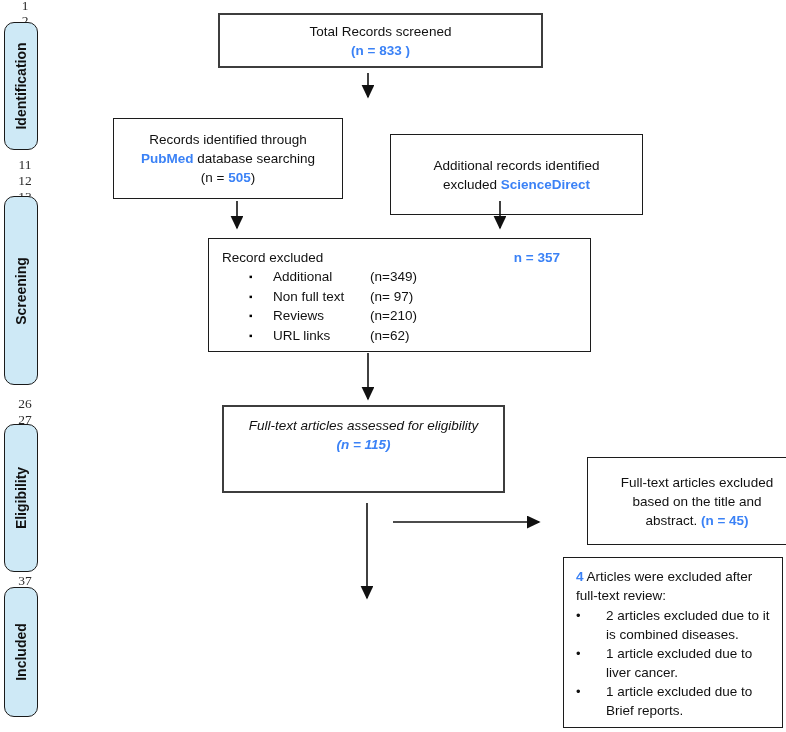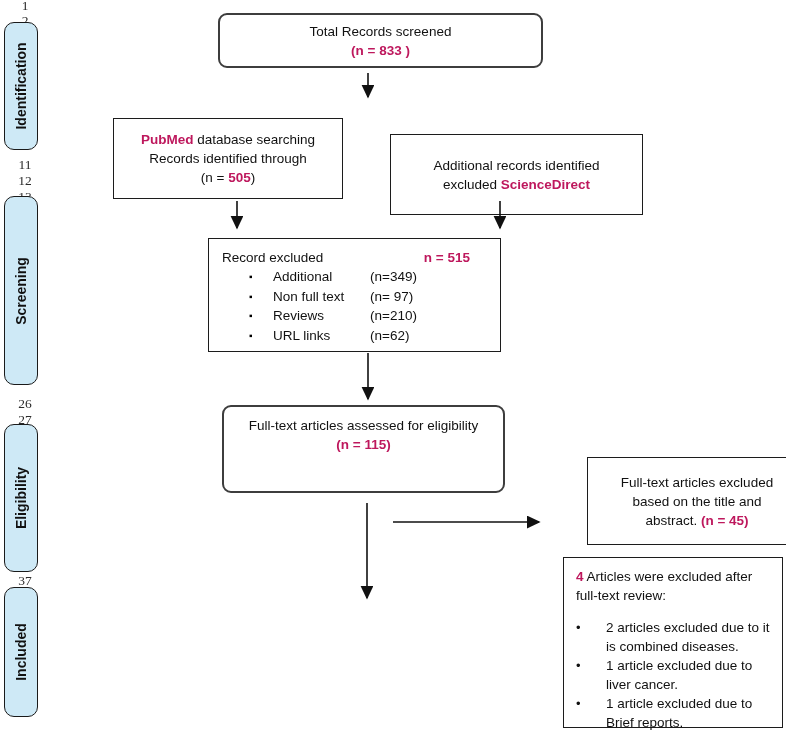--- a/index.html
+++ b/index.html
@@ -51,7 +51,7 @@
   .fbox.center{display:flex;flex-direction:column;justify-content:center;text-align:center;}
   .fbox.topalign{justify-content:flex-start;padding-top:9px;}
   .fbox b{color:#be185d;}
-  .thick{border-width:2.2px;border-color:#3d3d3d;border-radius:9px;}
+  .thick{border-width:2.2px;border-color:#3d3d3d;}
   
   .rec-head{display:flex;justify-content:space-between;padding:9px 30px 0 13px;}
   .rec-row{display:flex;padding-left:40px;line-height:19.5px;}

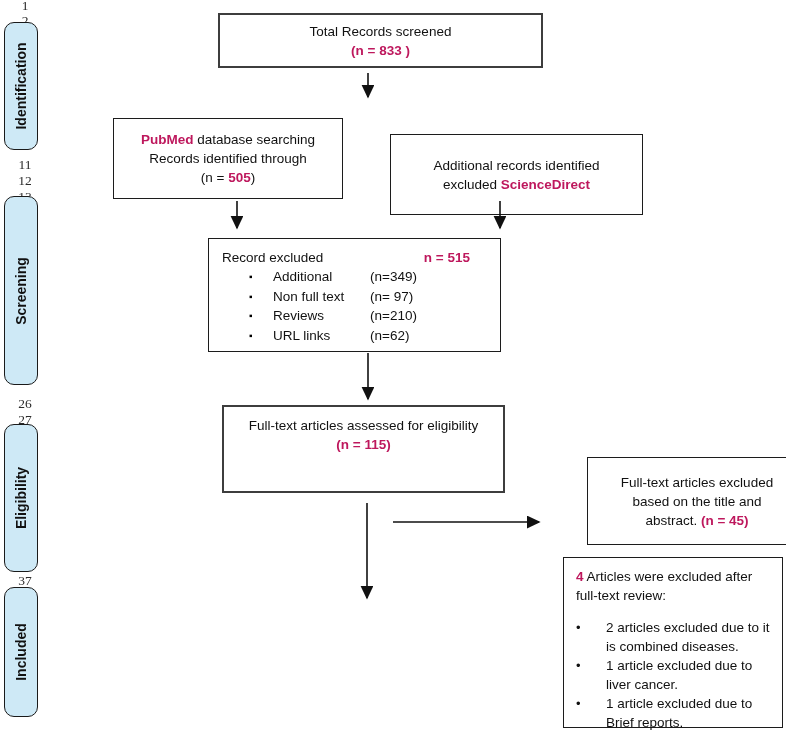--- a/index.html
+++ b/index.html
@@ -50,7 +50,7 @@
   }
   .fbox.center{display:flex;flex-direction:column;justify-content:center;text-align:center;}
   .fbox.topalign{justify-content:flex-start;padding-top:9px;}
-  .fbox b{color:#be185d;}
+  .fbox b{color:#3b82f6;}
   .thick{border-width:2.2px;border-color:#3d3d3d;}
   
   .rec-head{display:flex;justify-content:space-between;padding:9px 30px 0 13px;}

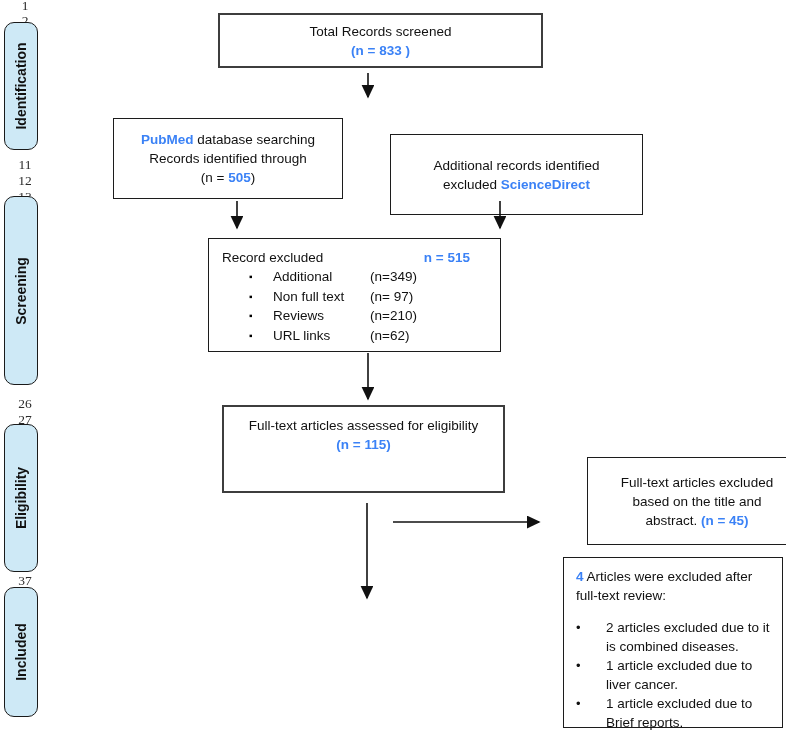--- a/index.html
+++ b/index.html
@@ -113,8 +113,8 @@
   </div>
 
   <div class="fbox center" style="left:113px;top:118px;width:230px;height:81px">
+    <div>Records identified through</div>
     <div><b>PubMed</b><span> database searching</span></div>
-    <div>Records identified through</div>
     <div><span>(n = </span><b>505</b><span>)</span></div>
   </div>
 

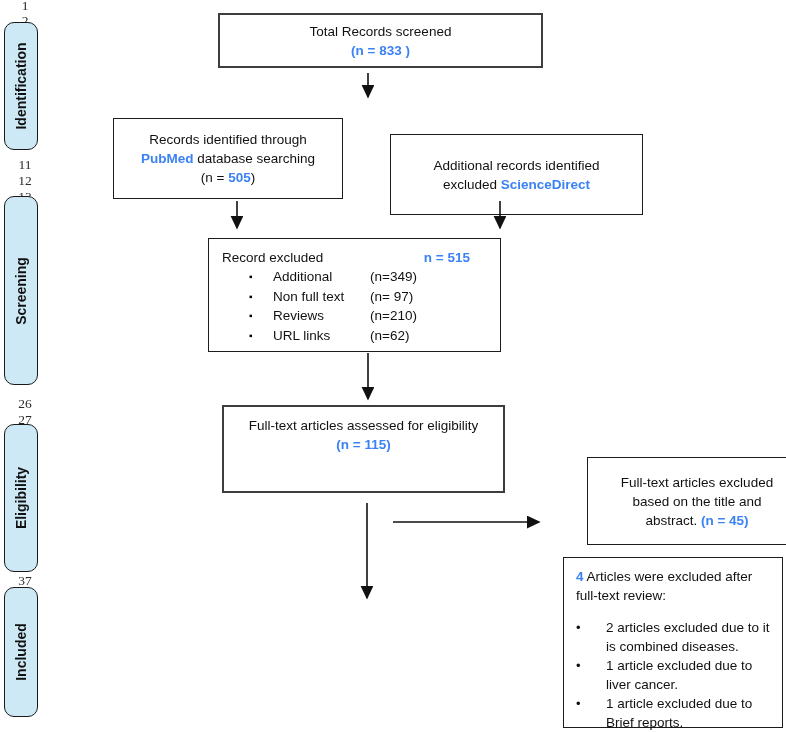--- a/index.html
+++ b/index.html
@@ -123,7 +123,7 @@
     <div><span>excluded </span><b>ScienceDirect</b></div>
   </div>
 
-  <div class="fbox" style="left:208px;top:238px;width:293px;height:114px">
+  <div class="fbox" style="left:208px;top:238px;width:383px;height:114px">
     <div class="rec-head">
       <span>Record excluded</span>
       <b>n = 515</b>

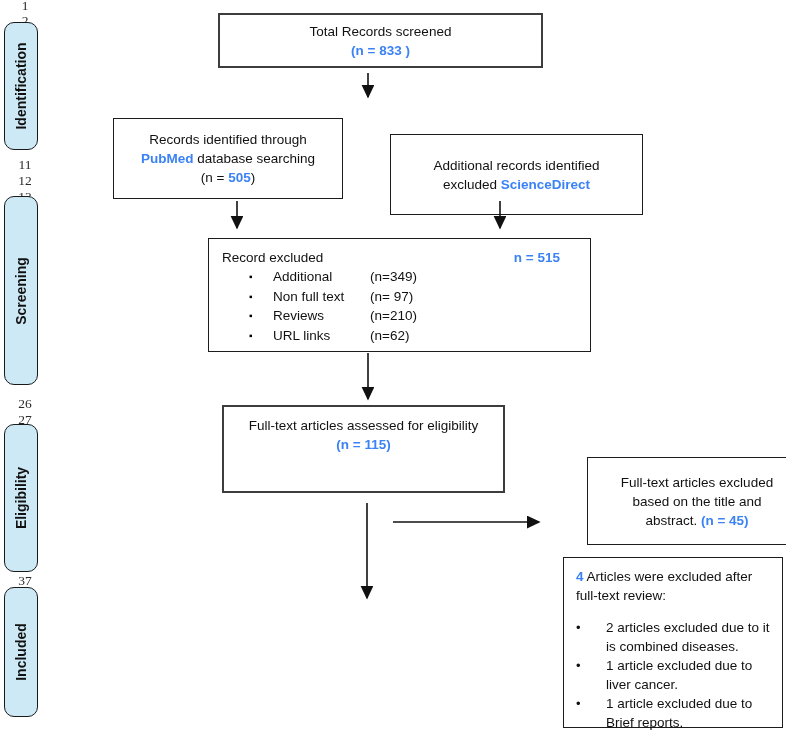--- a/index.html
+++ b/index.html
@@ -126,7 +126,7 @@
   <div class="fbox" style="left:208px;top:238px;width:383px;height:114px">
     <div class="rec-head">
       <span>Record excluded</span>
-      <b>n = 515</b>
+      <b>n = 357</b>
     </div>
     <div class="rec-row">
       <span class="rec-bullet">▪</span>

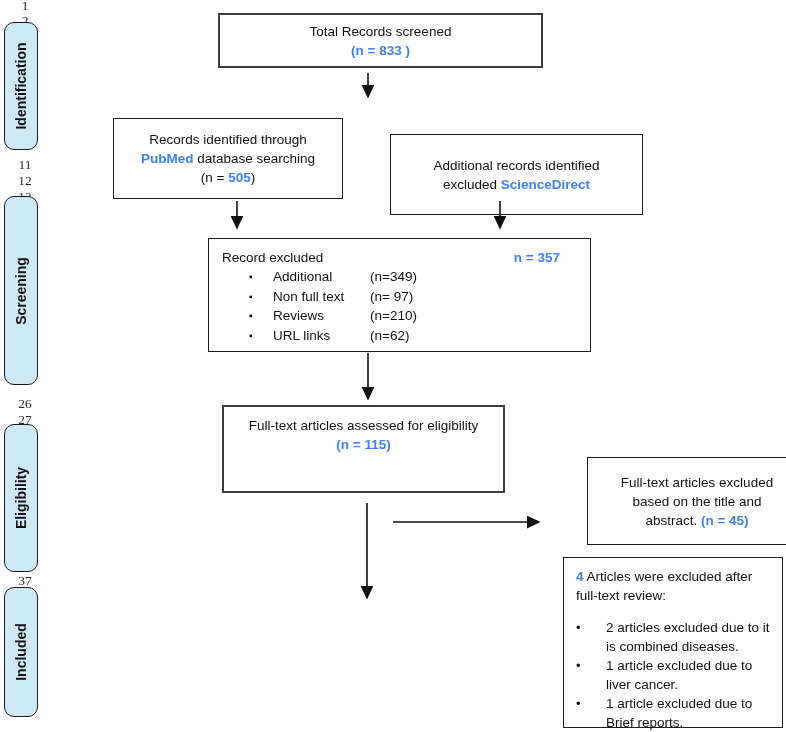--- a/index.html
+++ b/index.html
@@ -49,7 +49,7 @@
     z-index:2;
   }
   .fbox.center{display:flex;flex-direction:column;justify-content:center;text-align:center;}
-  .fbox.topalign{justify-content:flex-start;padding-top:9px;}
+  .fbox.topalign{justify-content:flex-start;padding-top:9px;font-style:italic;}
   .fbox b{color:#3b82f6;}
   .thick{border-width:2.2px;border-color:#3d3d3d;}
   

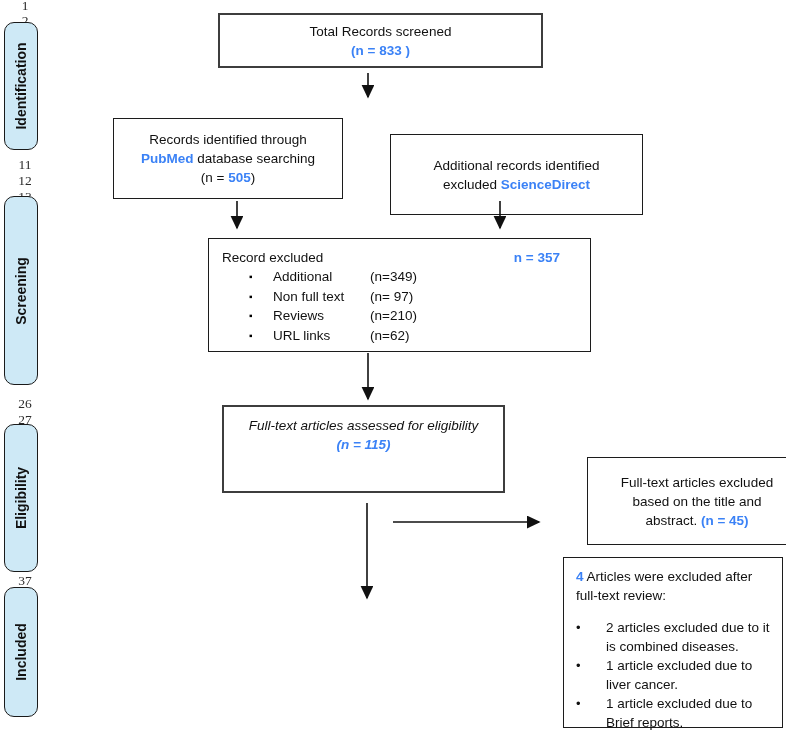--- a/index.html
+++ b/index.html
@@ -59,7 +59,7 @@
   .rec-label{width:97px;}
   
   .notes{padding:9px 8px 0 12px;text-align:left;}
-  .note-lead{margin-bottom:13px;}
+  .note-lead{margin-bottom:1px;}
   .note-row{display:flex;}
   .note-bullet{width:14px;margin-right:16px;text-align:left;font-size:13px;}
   .note-text{flex:1;}

